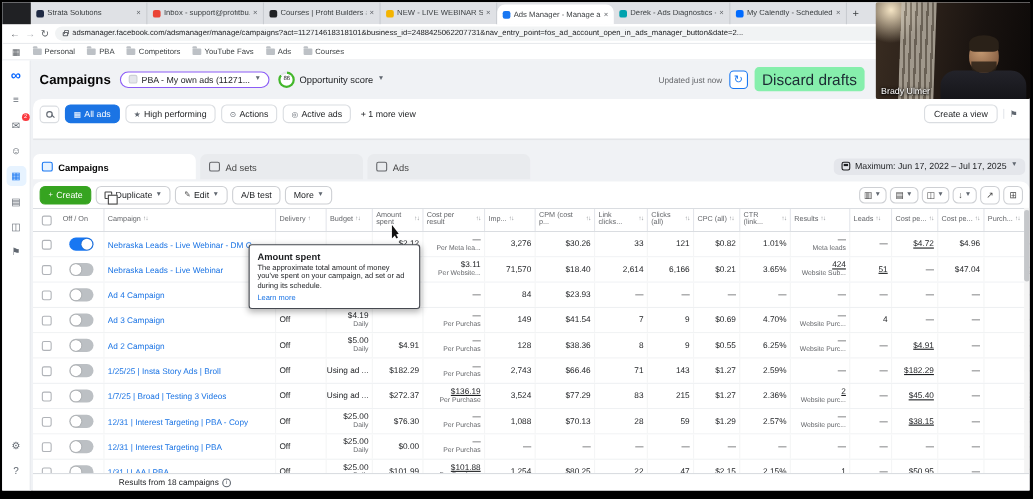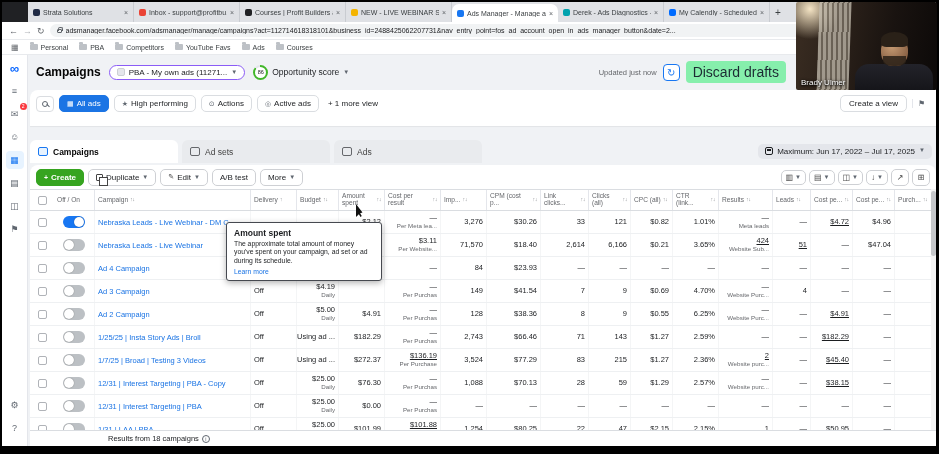--- a/index.html
+++ b/index.html
@@ -118,7 +118,7 @@
   .actionsrow { height:24px; display:flex; align-items:center; gap:4px; padding:0 6px; }
   .btn { display:flex; align-items:center; gap:3px; font-size:8px; color:#1c1e21;
     border:1px solid #ced0d4; border-radius:5px; padding:3px 7px; background:#fff; }
-  .btn.create { background:#36a420; border-color:#36a420; color:#fff; font-weight:bold; }
+  .btn.create { background:#36a420; border-color:#36a420; color:#fff; font-weight:normal; }
   .bic { font-size:7px; color:#444; }
   .btn.create .bic { color:#fff; }
   .dup { width:7px; height:7px; border:1px solid #444; border-radius:1px; position:relative; }

